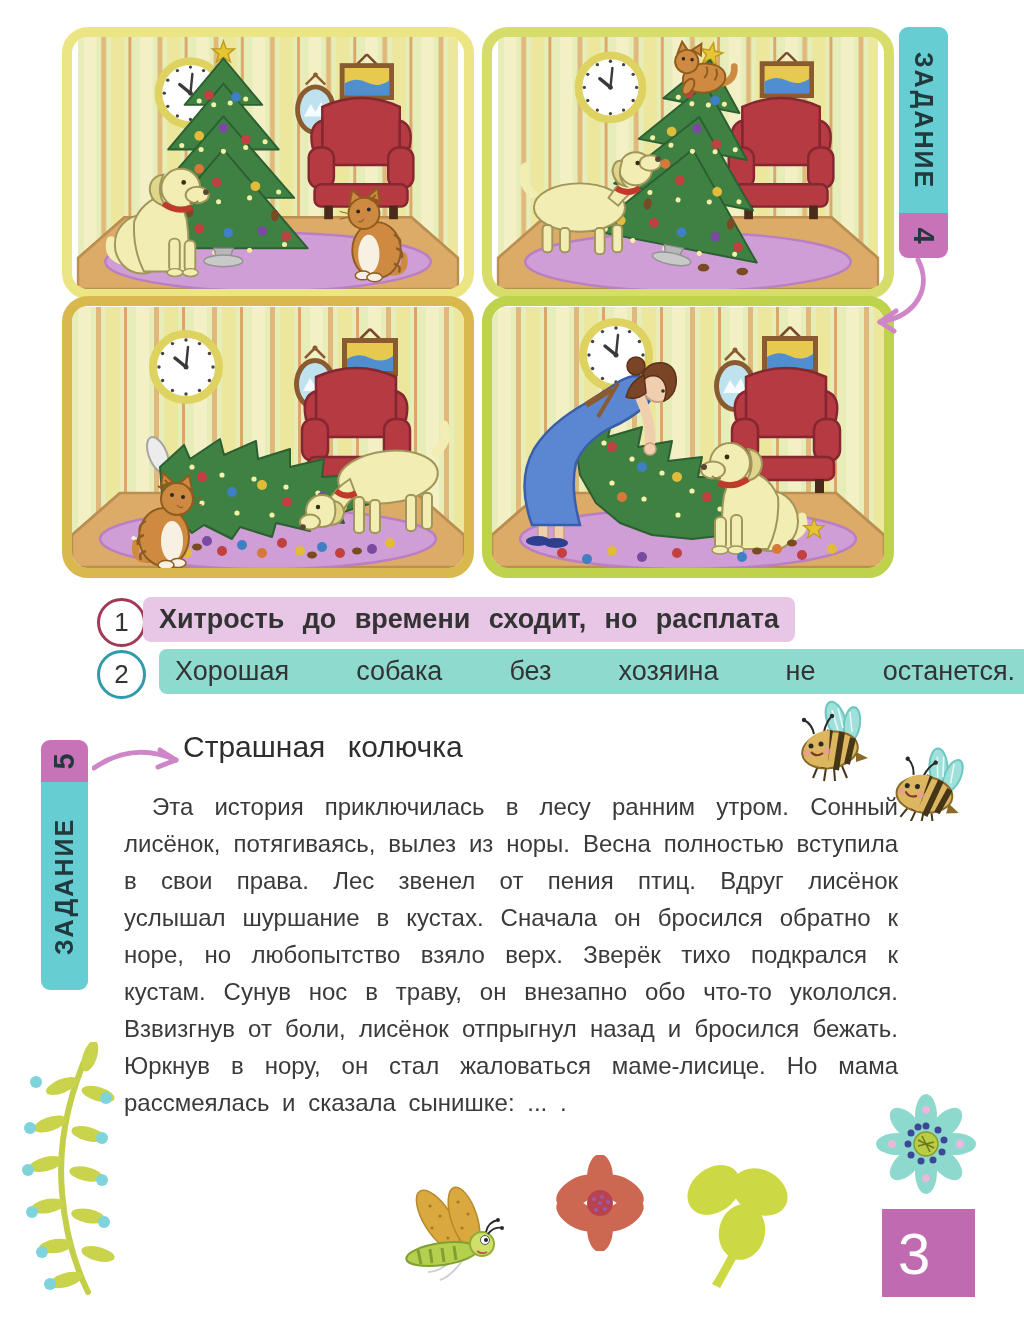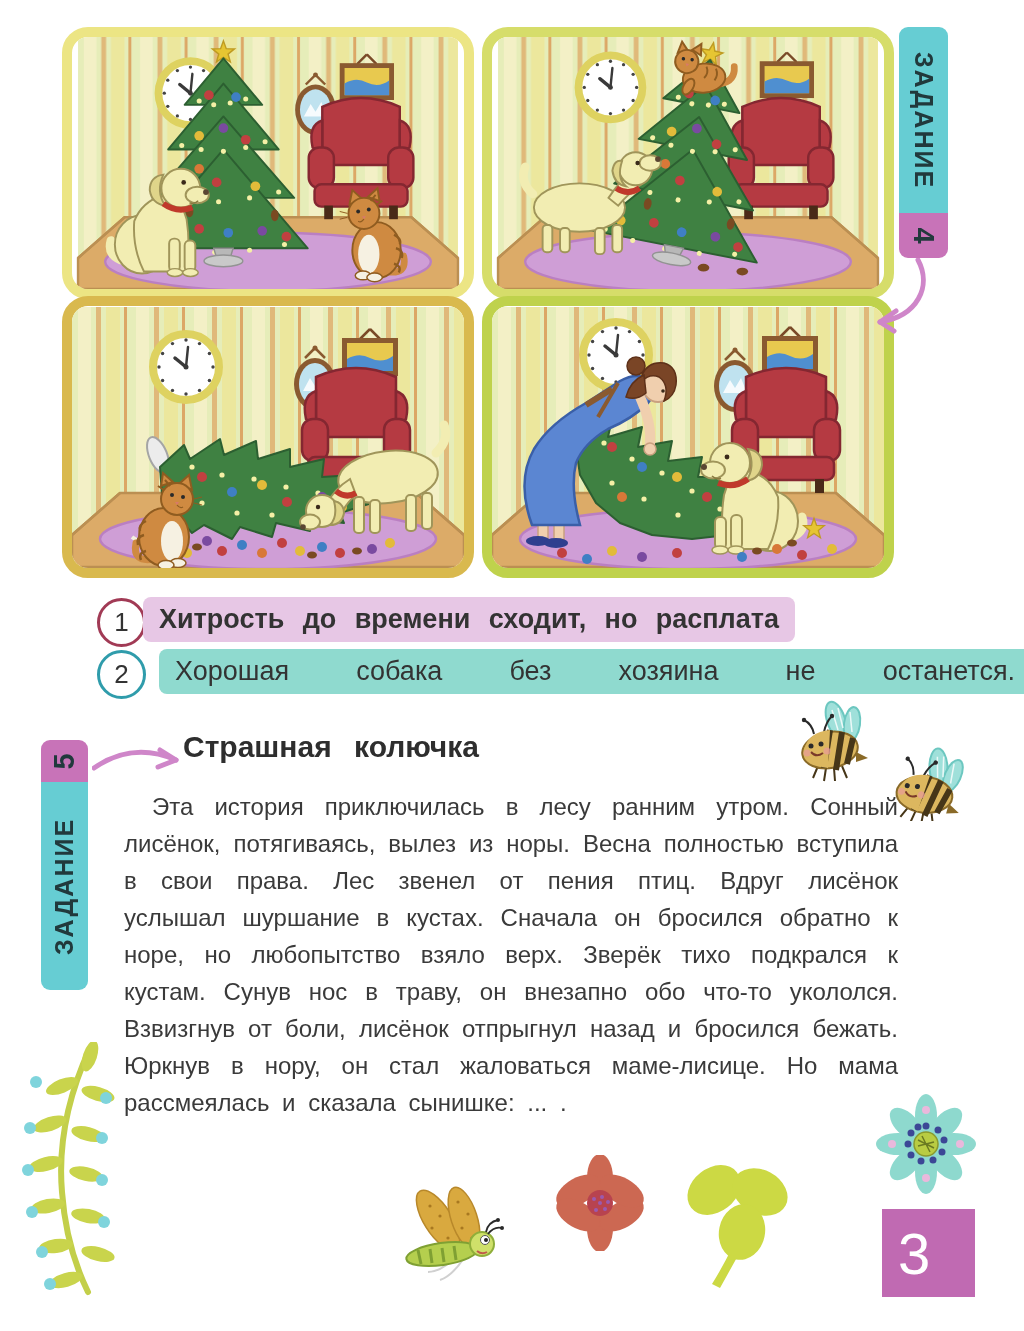--- a/index.html
+++ b/index.html
@@ -37,7 +37,7 @@
   .circ1{left:97px;top:598px;border:3px solid #a13a55;}
   .circ2{left:97px;top:650px;border:3px solid #2f9cab;}
   
-  .story-title{position:absolute;left:183px;top:730px;font-size:30px;font-weight:bold;
+  .story-title{position:absolute;left:183px;top:730px;font-size:30px;font-weight:normal;
                color:#2e2e2e;word-spacing:14px;}
   .story-text{position:absolute;left:124px;top:788px;width:774px;font-size:24px;
               line-height:37px;text-align:justify;text-align-last:left;text-indent:28px;

